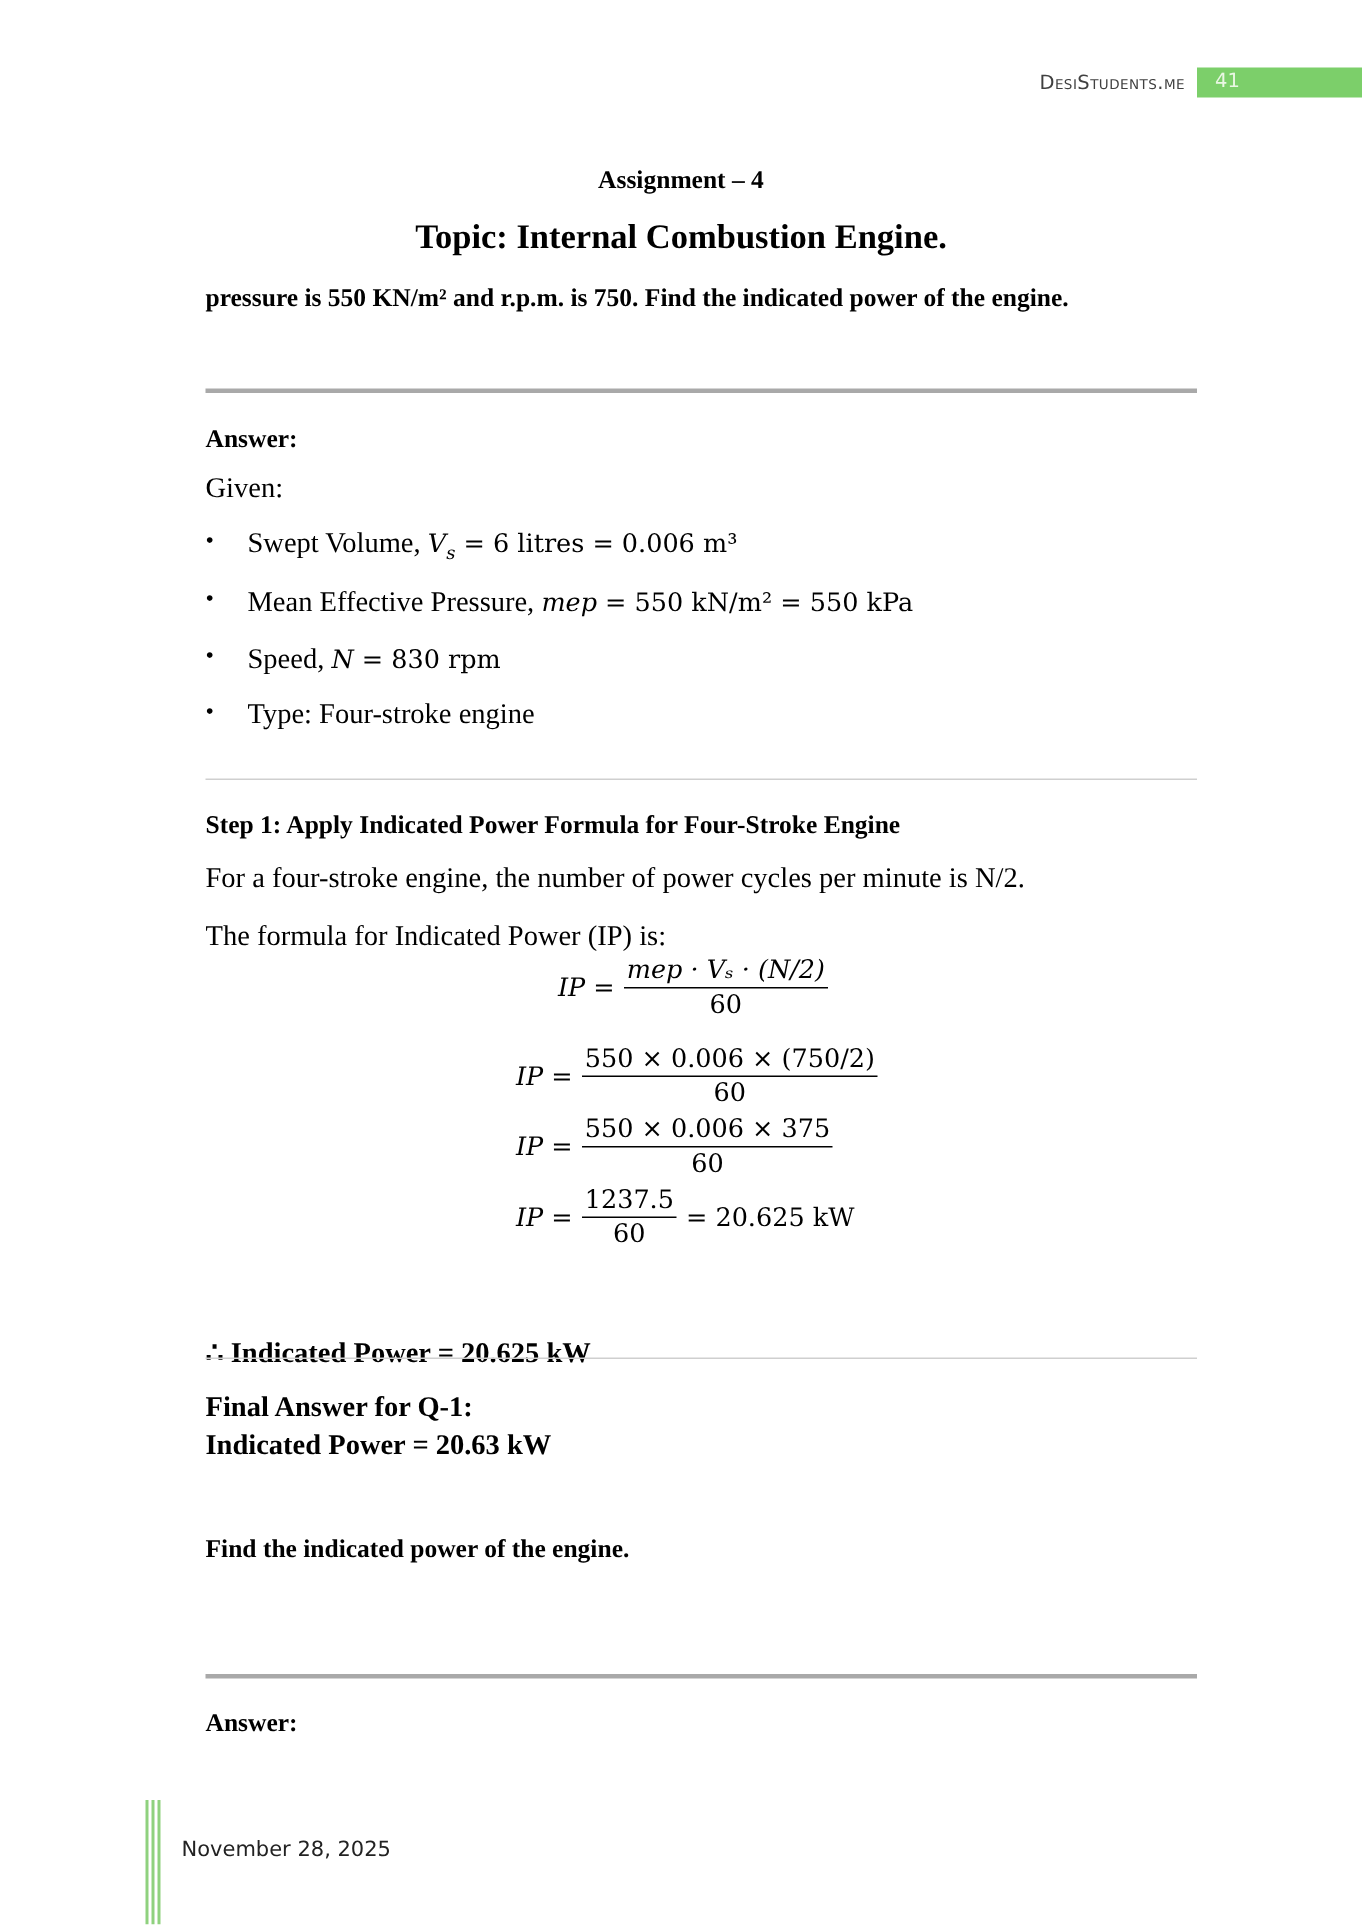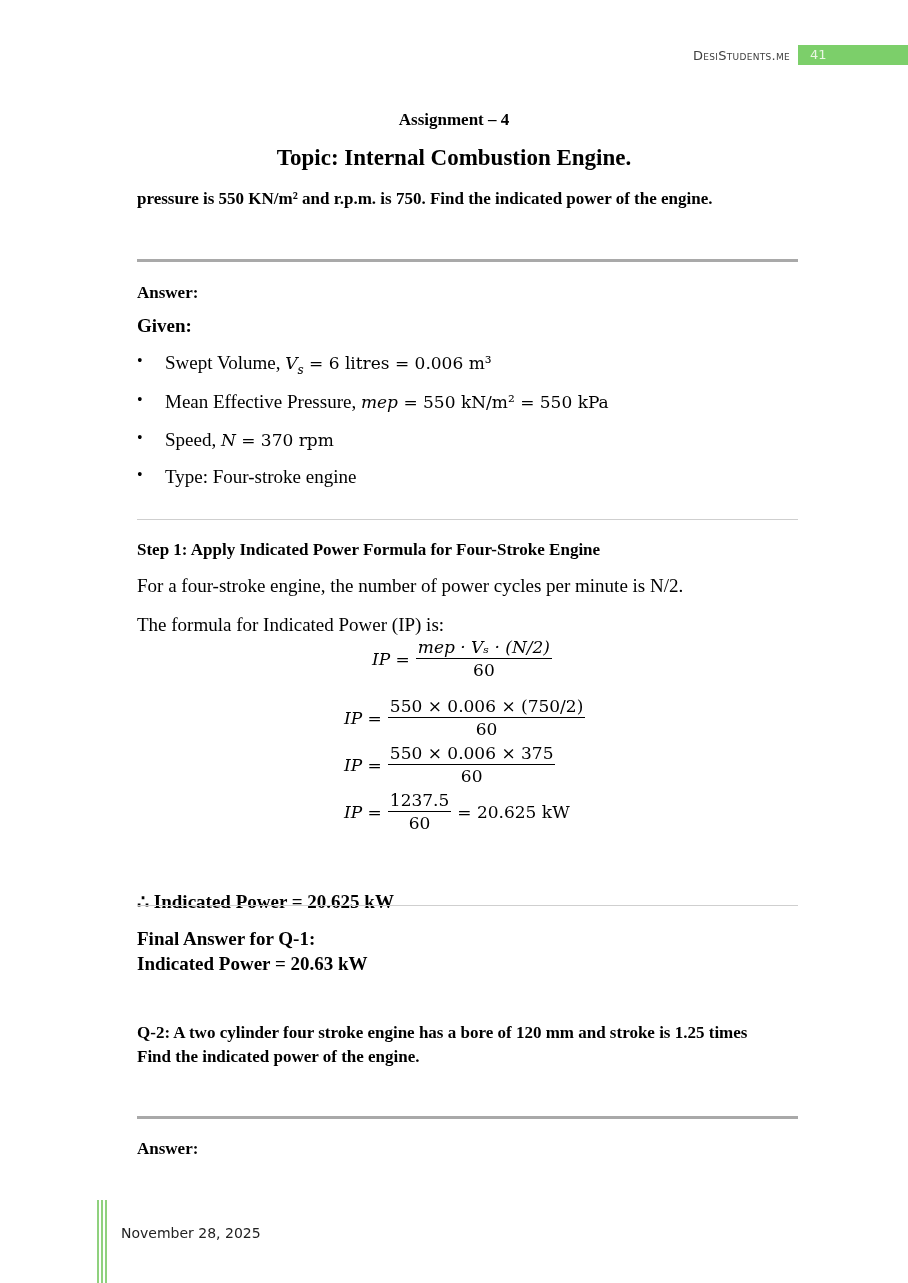--- a/index.html
+++ b/index.html
@@ -18,7 +18,7 @@
     .rule-thick { position: absolute; left: 137px; width: 661px; height: 3px; background: #a9a9a9; }
     .rule-thin { position: absolute; left: 137px; width: 661px; height: 1px; background: #cfcfcf; }
     .label { font-size: 17px; font-weight: bold; }
-    .given { font-size: 19px; font-weight: bold; }
+    .given { font-size: 19px; font-weight: normal; }
     .bullet { position: absolute; left: 137px; font-size: 19px; }
     .bullet .dot { position: absolute; left: 0; top: 0; font-size: 16px; }
     .bullet .txt { position: absolute; left: 28px; white-space: nowrap; }

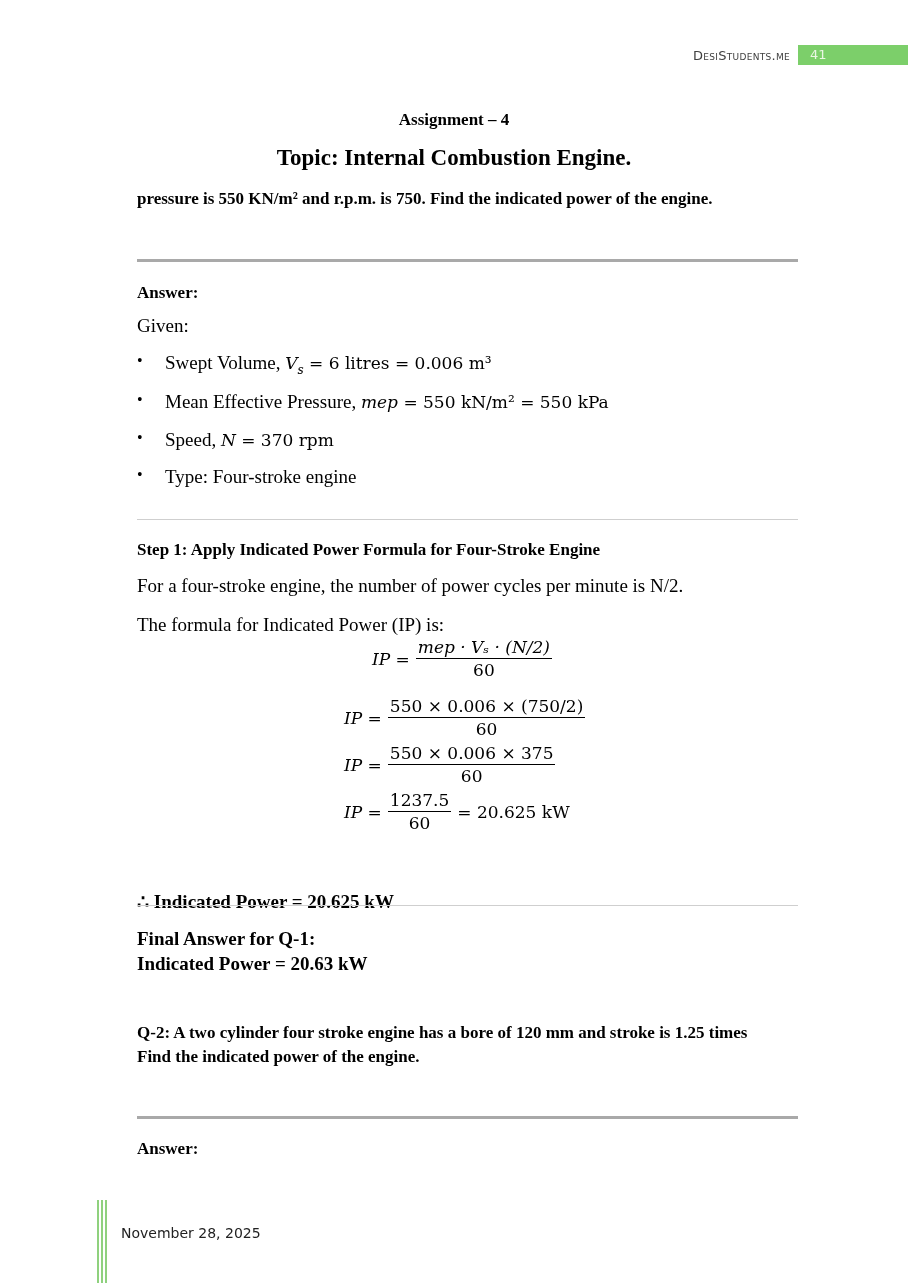--- a/index.html
+++ b/index.html
@@ -63,7 +63,7 @@
 </div>
 <div class="bullet" style="top:429px;">
   <span class="dot">•</span>
-  <span class="txt"><span>Speed, </span><span class="math it">N</span><span class="math"> = 370 rpm</span></span>
+  <span class="txt"><span>Speed, </span><span class="math it">N</span><span class="math"> = 830 rpm</span></span>
 </div>
 <div class="bullet" style="top:466px;">
   <span class="dot">•</span>

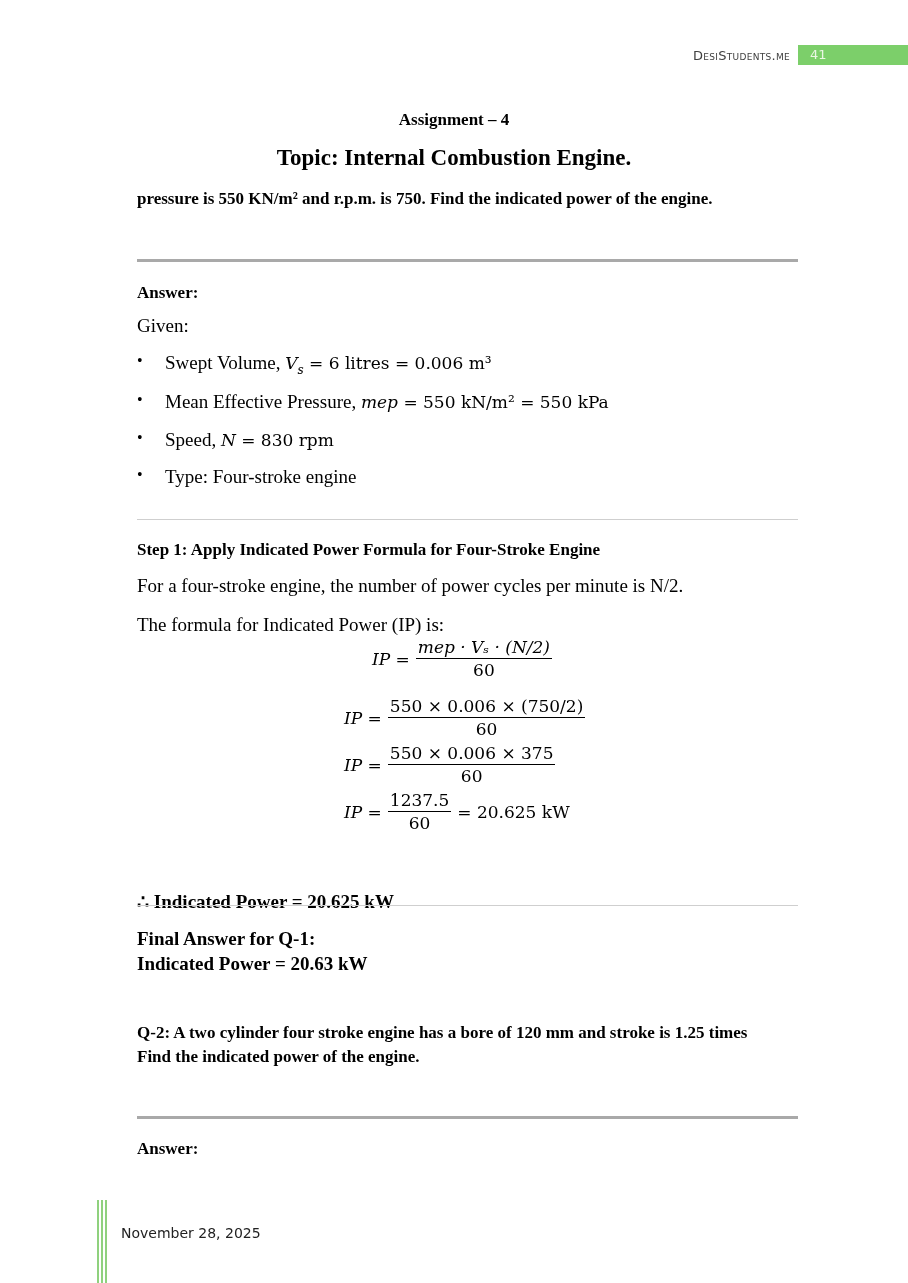--- a/index.html
+++ b/index.html
@@ -116,7 +116,6 @@
 </div>
 
 <div class="block q" style="top:1021px;">
-  <div>Q-2: A two cylinder four stroke engine has a bore of 120 mm and stroke is 1.25 times</div>
   <div>Find the indicated power of the engine.</div>
 </div>
 

